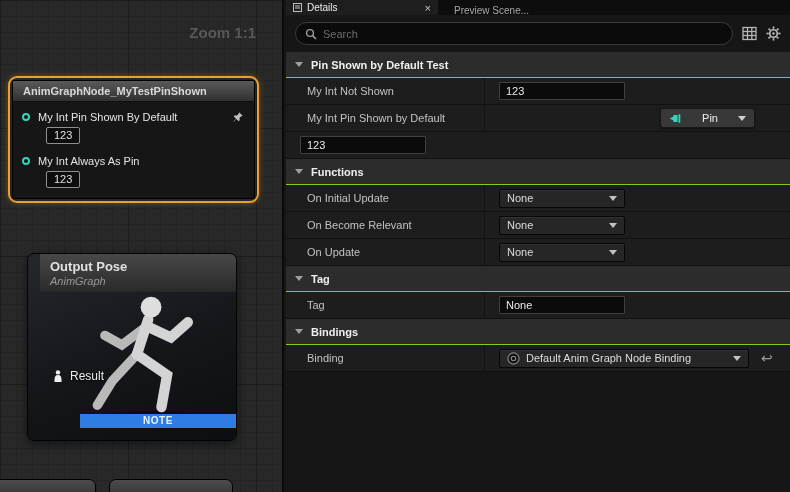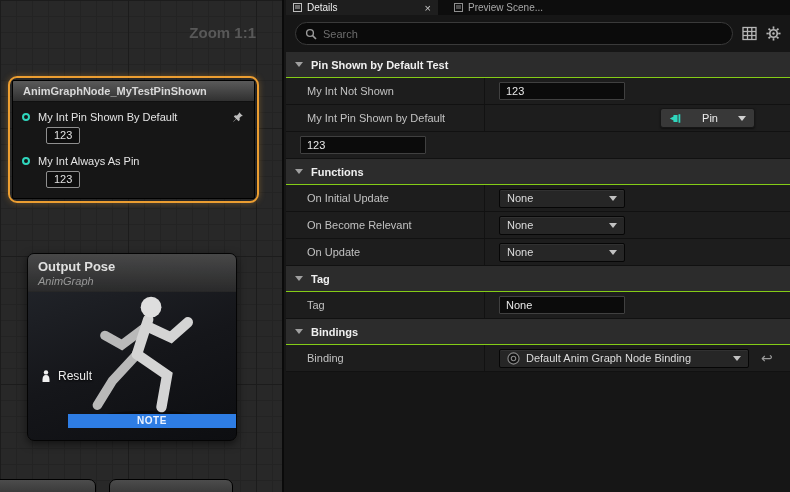--- a/index.html
+++ b/index.html
@@ -101,7 +101,7 @@
     font-size:10px;
   }
   .tab.active { width:152px; background:#1e1e1e; color:#efefef; }
-  .tab.inactive { margin-left:9px; color:#a8a8a8; }
+  .tab.inactive { margin-left:9px; color:#a8a8a8;flex-direction:column; }
   .tab-close { margin-left:auto; font-size:11px; color:#c9c9c9; line-height:10px; }
 
   .searchrow { height:37px; display:flex; align-items:center; gap:9px; padding:0 9px; }

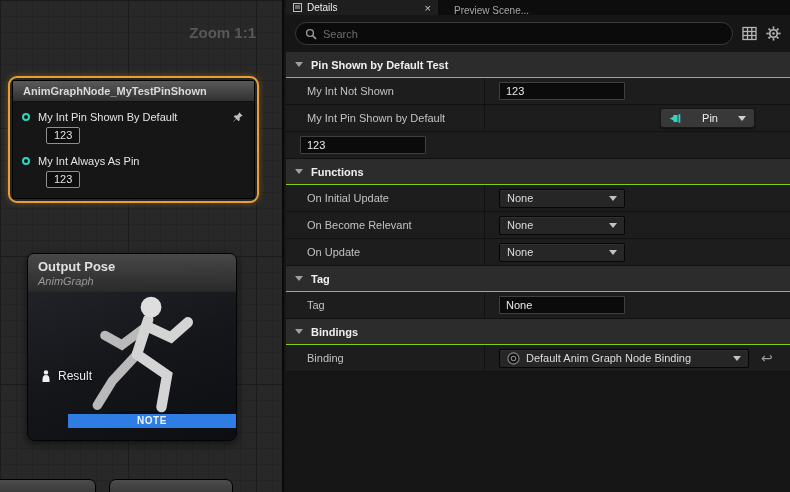--- a/index.html
+++ b/index.html
@@ -64,6 +64,7 @@
     border:1px solid #040404; border-radius:7px; overflow:hidden;
     background:linear-gradient(160deg,#24272d 0%,#15161a 55%,#0d0e11 100%);
     box-shadow:0 3px 8px rgba(0,0,0,0.55);
+    padding-left:12px;
   }
   .output-node-header {
     background:linear-gradient(rgba(74,74,74,0.95),rgba(44,44,44,0.88));

